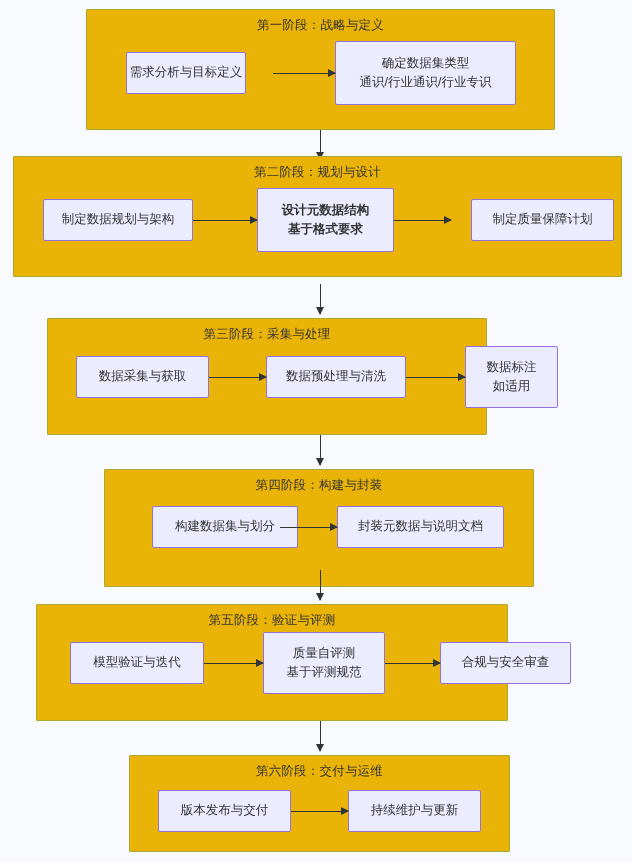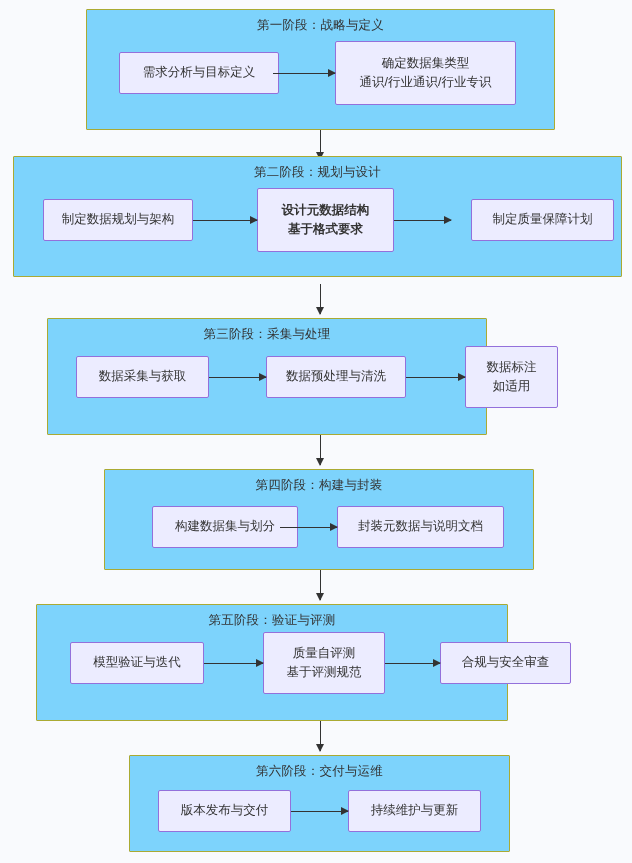--- a/index.html
+++ b/index.html
@@ -24,7 +24,7 @@
   .stage {
     position: absolute;
     box-sizing: border-box;
-    background: #7dd3fc;
+    background: #eab308;
     border: 1px solid #aaaa33;
     border-radius: 1px;
   }

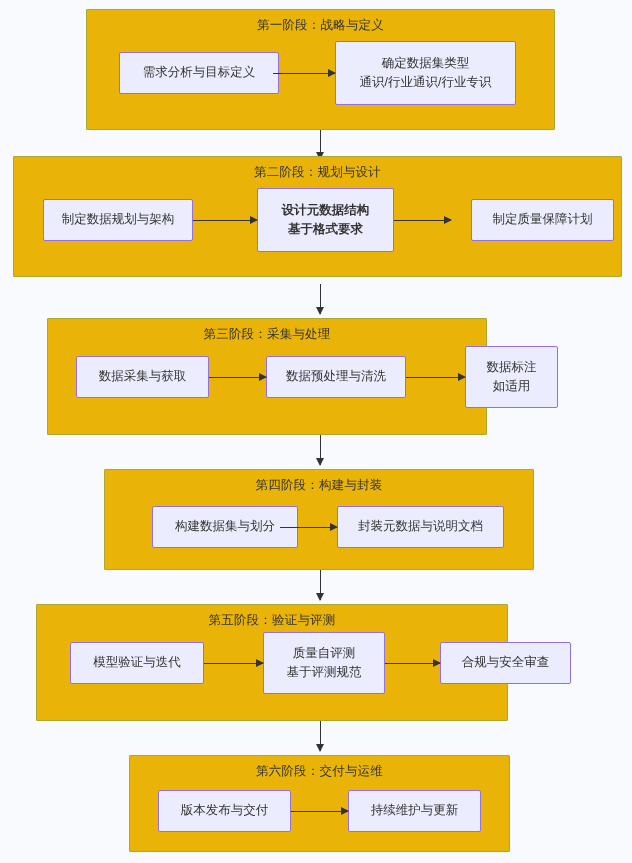--- a/index.html
+++ b/index.html
@@ -101,7 +101,7 @@
   <div class="stage" style="left:86px; top:9px; width:469px; height:121px;">
     <div class="stage-title">第一阶段：战略与定义</div>
 
-    <div class="node" style="left:32px; top:42px; width:160px; height:42px;">
+    <div class="node" style="left:39px; top:42px; width:120px; height:42px;">
       <span>需求分析与目标定义</span>
     </div>
 

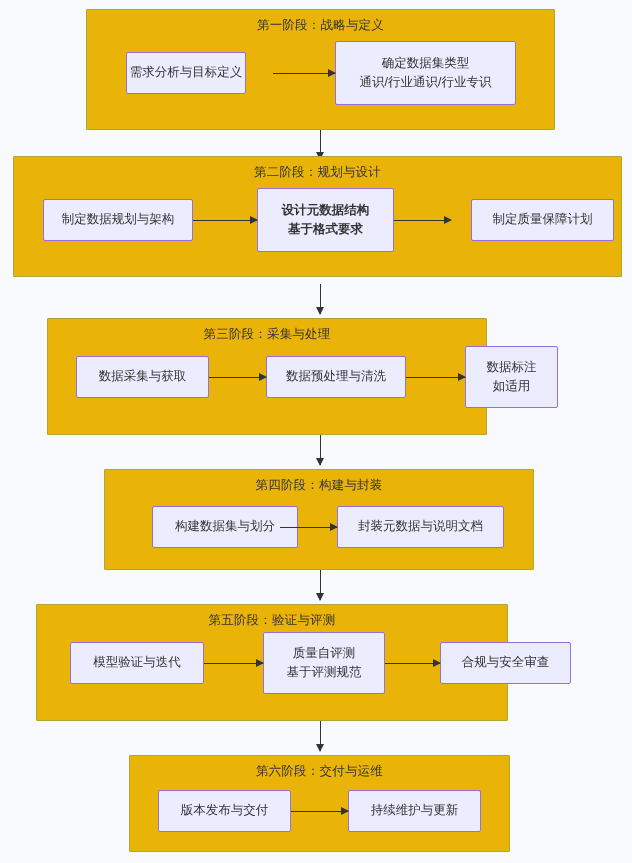--- a/index.html
+++ b/index.html
@@ -159,7 +159,7 @@
 
   <div class="arrow-v" style="left:320px; top:435px; height:30px;"></div>
 
-  <div class="stage" style="left:104px; top:469px; width:430px; height:101px;">
+  <div class="stage" style="left:104px; top:469px; width:430px; height:118px;">
     <div class="stage-title">第四阶段：构建与封装</div>
 
     <div class="node" style="left:47px; top:36px; width:146px; height:42px;font-family:Liberation Serif, serif;">

